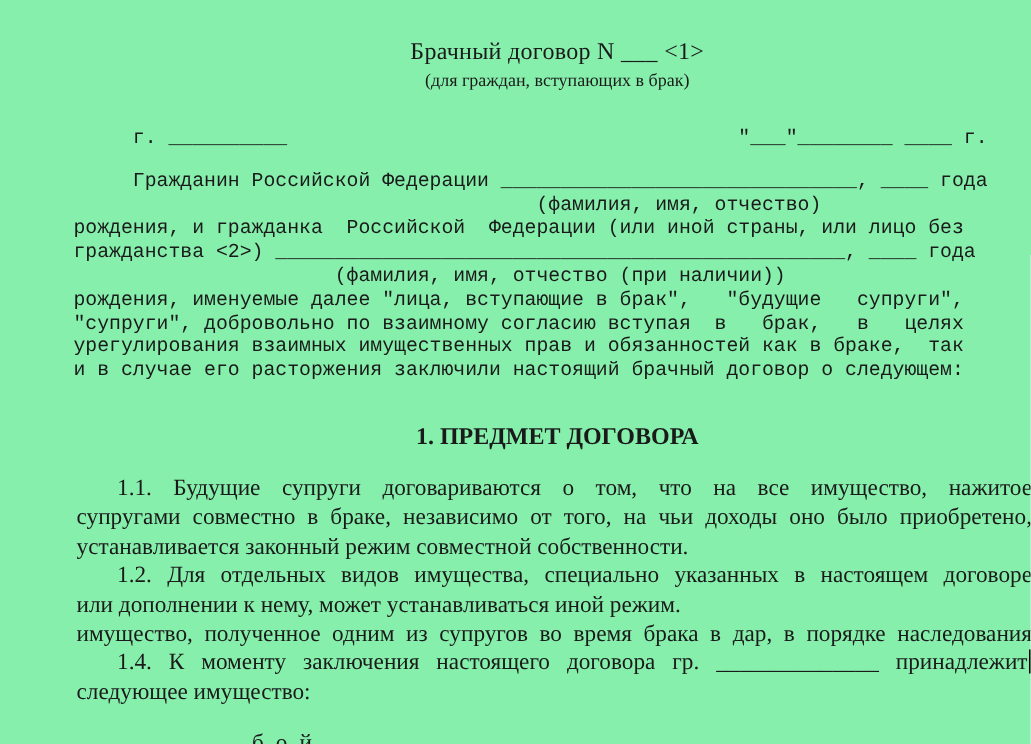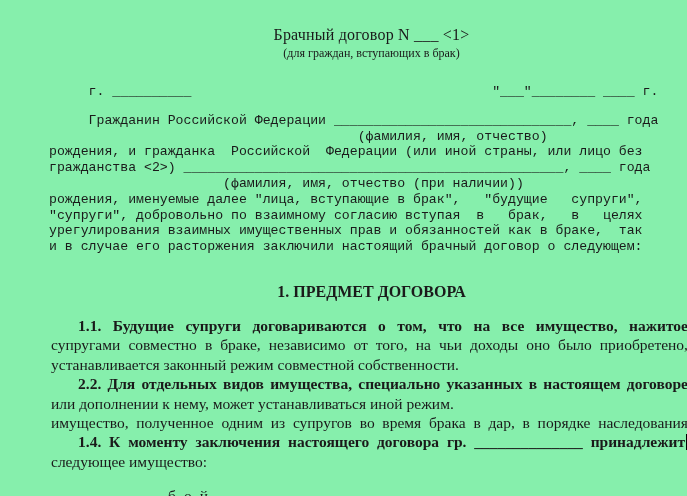--- a/index.html
+++ b/index.html
@@ -54,7 +54,7 @@
     text-align: justify;
     text-align-last: justify;
   }
-  .sline.first { text-indent: 27px; font-weight: bold; }
+  .sline.first { text-indent: 27px; }
   .sline.last  { text-align-last: left; }
   .caret {
     display: inline-block;

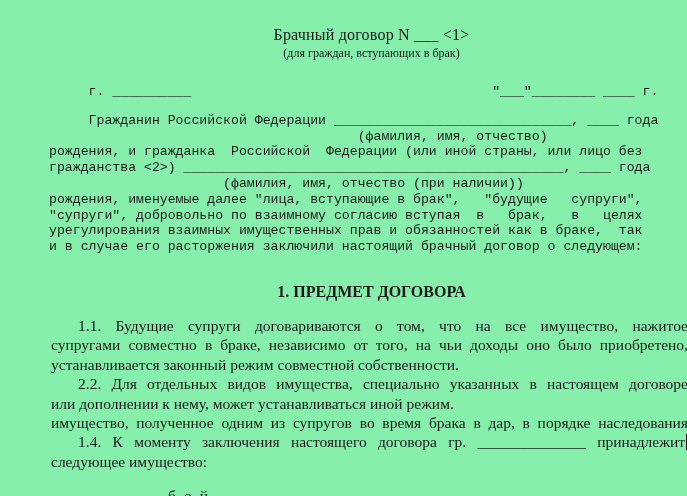--- a/index.html
+++ b/index.html
@@ -91,7 +91,7 @@
         <div class="sline last">устанавливается законный режим совместной собственности.</div>
       </div>
       <div>
-        <div class="sline first">2.2. Для отдельных видов имущества, специально указанных в настоящем договоре</div>
+        <div class="sline first">1.2. Для отдельных видов имущества, специально указанных в настоящем договоре</div>
         <div class="sline last">или дополнении к нему, может устанавливаться иной режим.</div>
       </div>
       <div>

